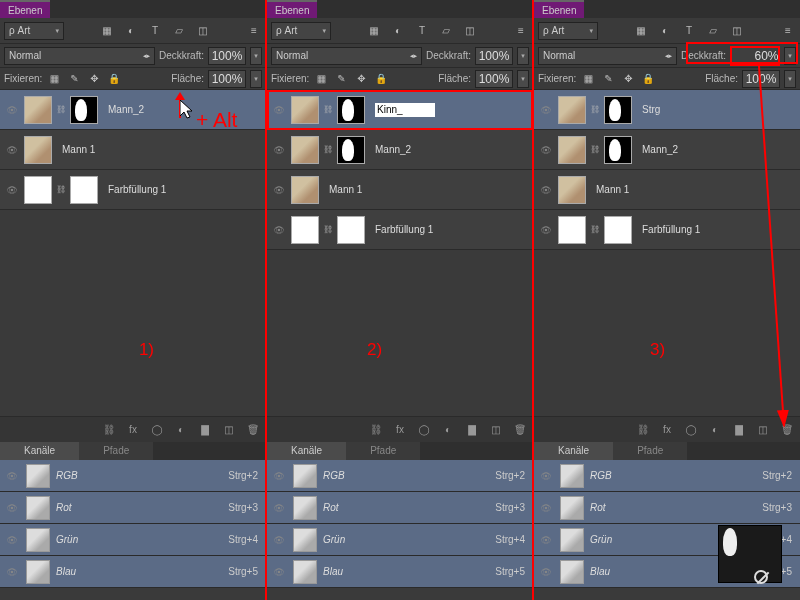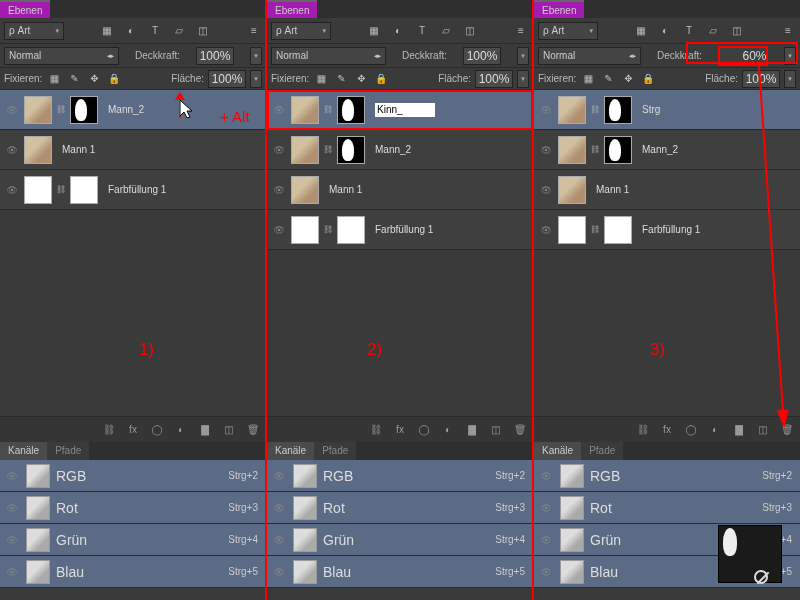--- a/index.html
+++ b/index.html
@@ -13,7 +13,7 @@
   .d2 { left: 532px; }
 
   .titlebar { height: 18px; background: #2f2f2f; display: flex; }
-  .tab { background: #a21caf; color: #ccc; font-size: 10px; padding: 2px 8px; height: 18px; line-height: 14px; border-top: 2px solid #666; }
+  .tab { background: #701a75; color: #ccc; font-size: 10px; padding: 2px 8px; height: 18px; line-height: 14px; border-top: 2px solid #666; }
 
   .toolbar1 { height: 26px; display: flex; align-items: center; padding: 0 4px; gap: 4px; border-bottom: 1px solid #2a2a2a; }
   .search { height: 18px; background: #444; border: 1px solid #222; color: #ccc; font-size: 10px; padding: 0 4px; display: flex; align-items: center; width: 60px; }

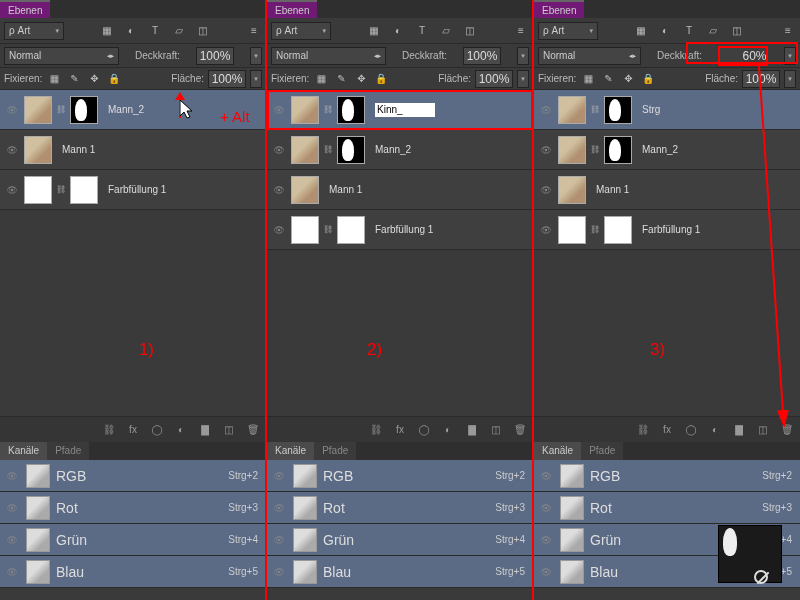--- a/index.html
+++ b/index.html
@@ -21,7 +21,7 @@
   .ic { width: 16px; height: 16px; display: flex; align-items: center; justify-content: center; color: #bbb; font-size: 10px; }
   .menuico { margin-left: auto; }
 
-  .toolbar2 { height: 24px; display: flex; align-items: center; padding: 0 4px; gap: 16px; border-bottom: 1px solid #2a2a2a; }
+  .toolbar2 { height: 24px; display: flex; align-items: center; padding: 0 4px; gap: 4px; border-bottom: 1px solid #2a2a2a; }
   .blend { flex: 1; height: 18px; background: #444; border: 1px solid #222; color: #ccc; font-size: 10px; padding: 0 4px; display: flex; align-items: center; }
   .blend .tri { margin-left: auto; font-size: 7px; }
   .label { color: #bbb; font-size: 10px; }

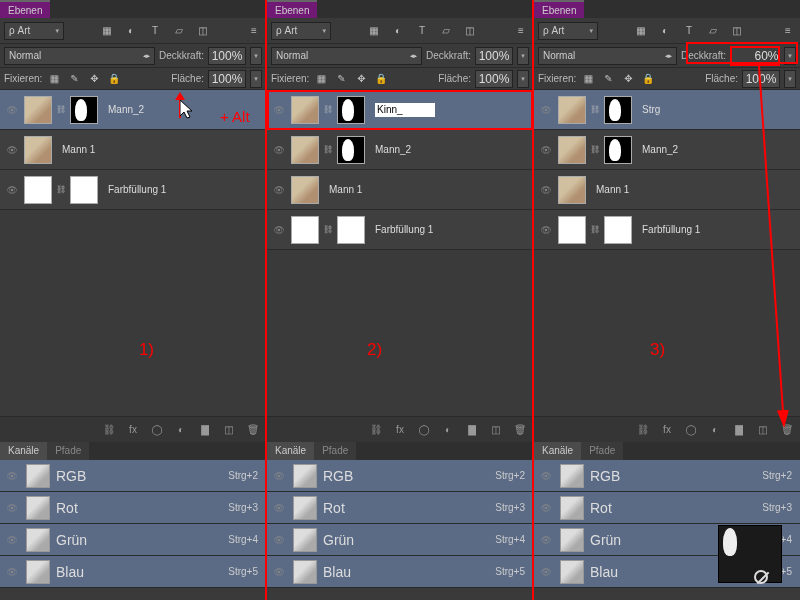--- a/index.html
+++ b/index.html
@@ -62,7 +62,7 @@
 
   svg.arrow { position: absolute; pointer-events: none; }
   .cursor { position: absolute; pointer-events: none; }
-  .annot { position: absolute; color: #ff0000; font-size: 15px; pointer-events: none; margin-left: 24px; }
+  .annot { position: absolute; color: #ff0000; font-size: 21px; pointer-events: none; }
   .opacity-box { position: absolute; border: 2px solid #ff0000; pointer-events: none; }
 
   .drag-ghost { position: absolute; width: 64px; height: 58px; background: #1a1a1a; border: 1px solid #000; right: 18px; top: 275px; }

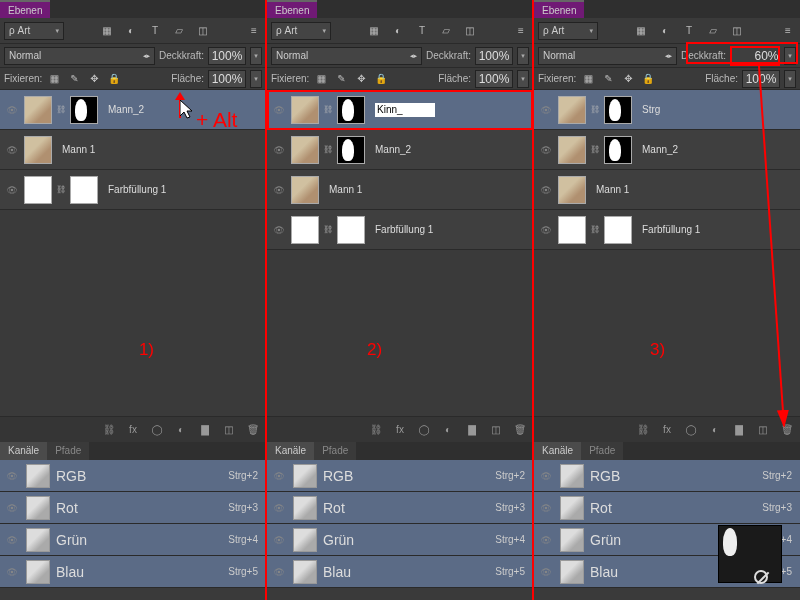--- a/index.html
+++ b/index.html
@@ -52,7 +52,7 @@
   .bic { width: 14px; height: 14px; font-size: 10px; display: flex; align-items: center; justify-content: center; }
 
   .chtitlebar { height: 18px; background: #2f2f2f; display: flex; }
-  .chtab { background: #4b4b4b; color: #ccc; font-size: 10px; padding: 2px 8px; height: 18px; line-height: 14px; }
+  .chtab { background: #4b4b4b; color: #ccc; font-size: 10px; padding: 2px 24px; height: 18px; line-height: 14px; }
   .chtab.inact { background: #3a3a3a; color: #888; }
   .chrow { height: 32px; display: flex; align-items: center; padding: 0 4px; gap: 6px; border-bottom: 1px solid #2a2a2a; }
   .chrow.sel { background: #5b6b86; }

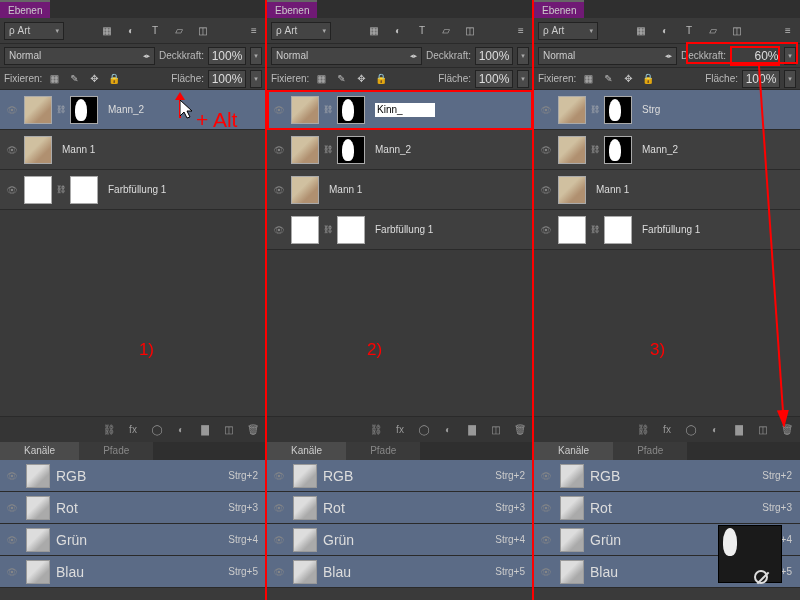--- a/index.html
+++ b/index.html
@@ -57,7 +57,7 @@
   .chrow { height: 32px; display: flex; align-items: center; padding: 0 4px; gap: 6px; border-bottom: 1px solid #2a2a2a; }
   .chrow.sel { background: #5b6b86; }
   .chthumb { width: 24px; height: 24px; border: 1px solid #999; background: linear-gradient(135deg,#ddd 40%,#aaa 70%); }
-  .chname { color: #ddd; font-size: 14px; flex: 1; }
+  .chname { color: #ddd; font-size: 10px; flex: 1; font-style: italic; }
   .chkey { color: #ccc; font-size: 10px; margin-right: 4px; }
 
   svg.arrow { position: absolute; pointer-events: none; }

